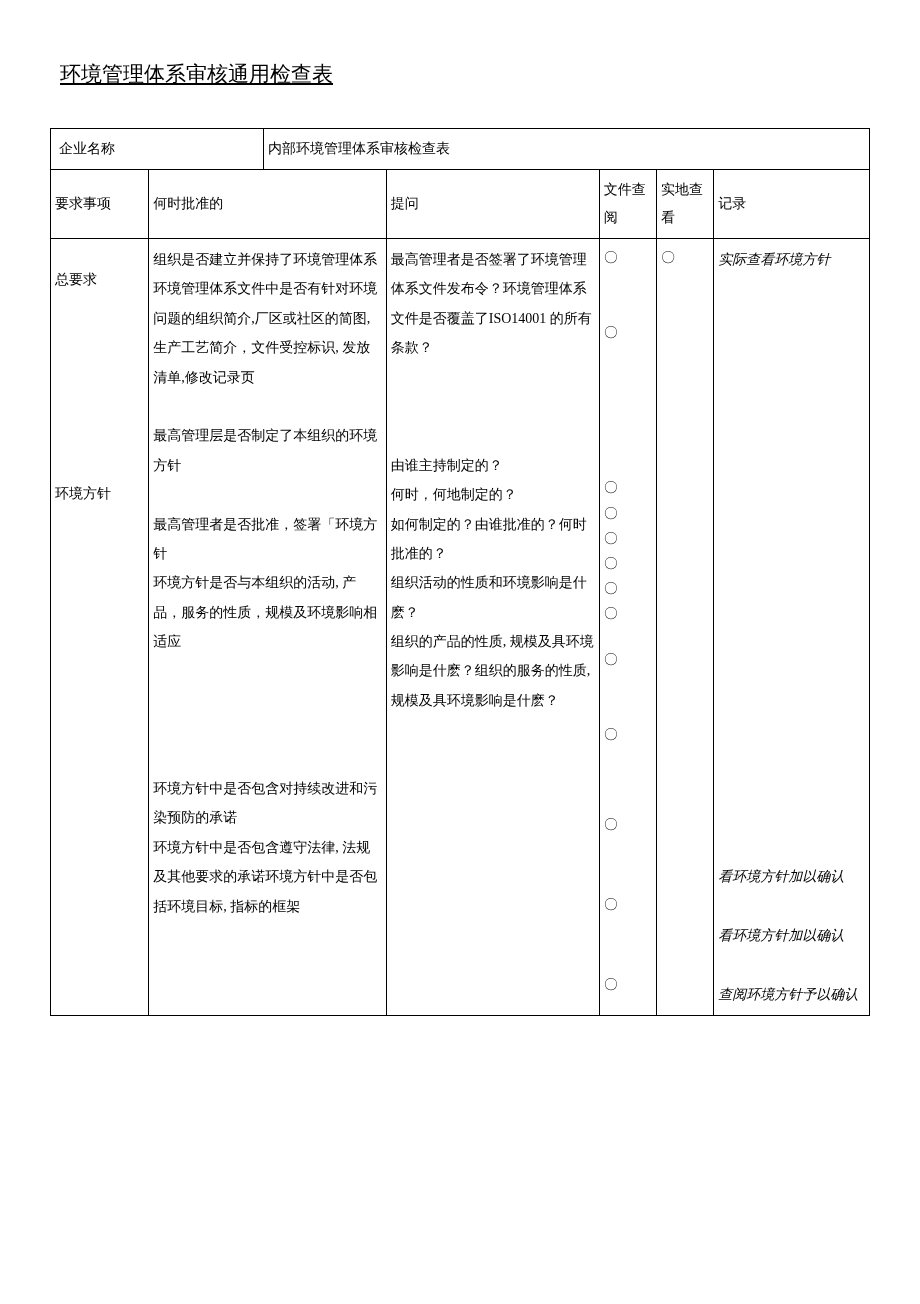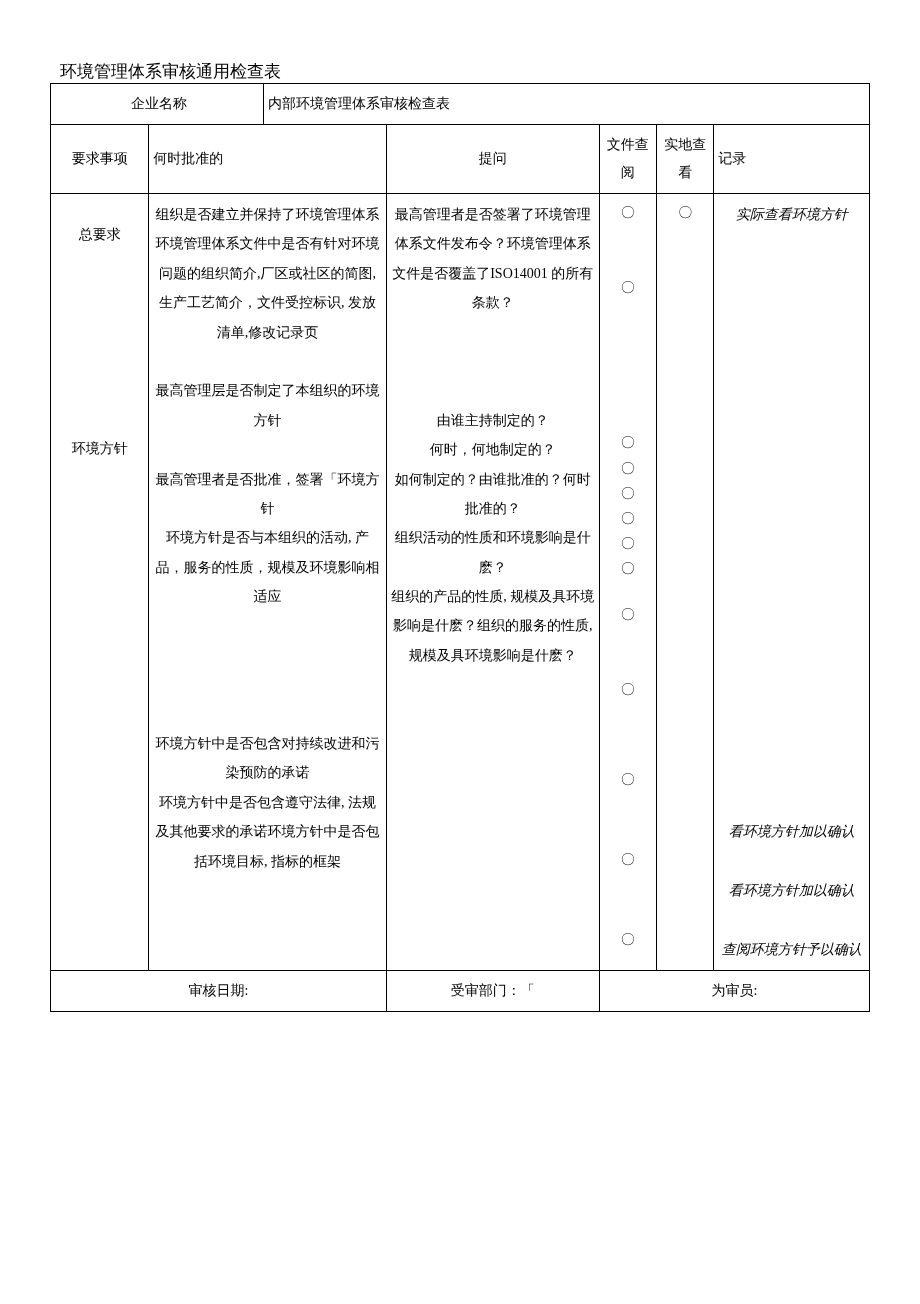--- a/index.html
+++ b/index.html
@@ -13,8 +13,10 @@
     box-sizing: border-box;
   }
   .page-title {
-    font-size: 17px;
+    font-size: 21px;
+    margin-bottom: 40px;
     padding-left: 10px;
+    text-decoration: underline;
   }
   table {
     border-collapse: collapse;

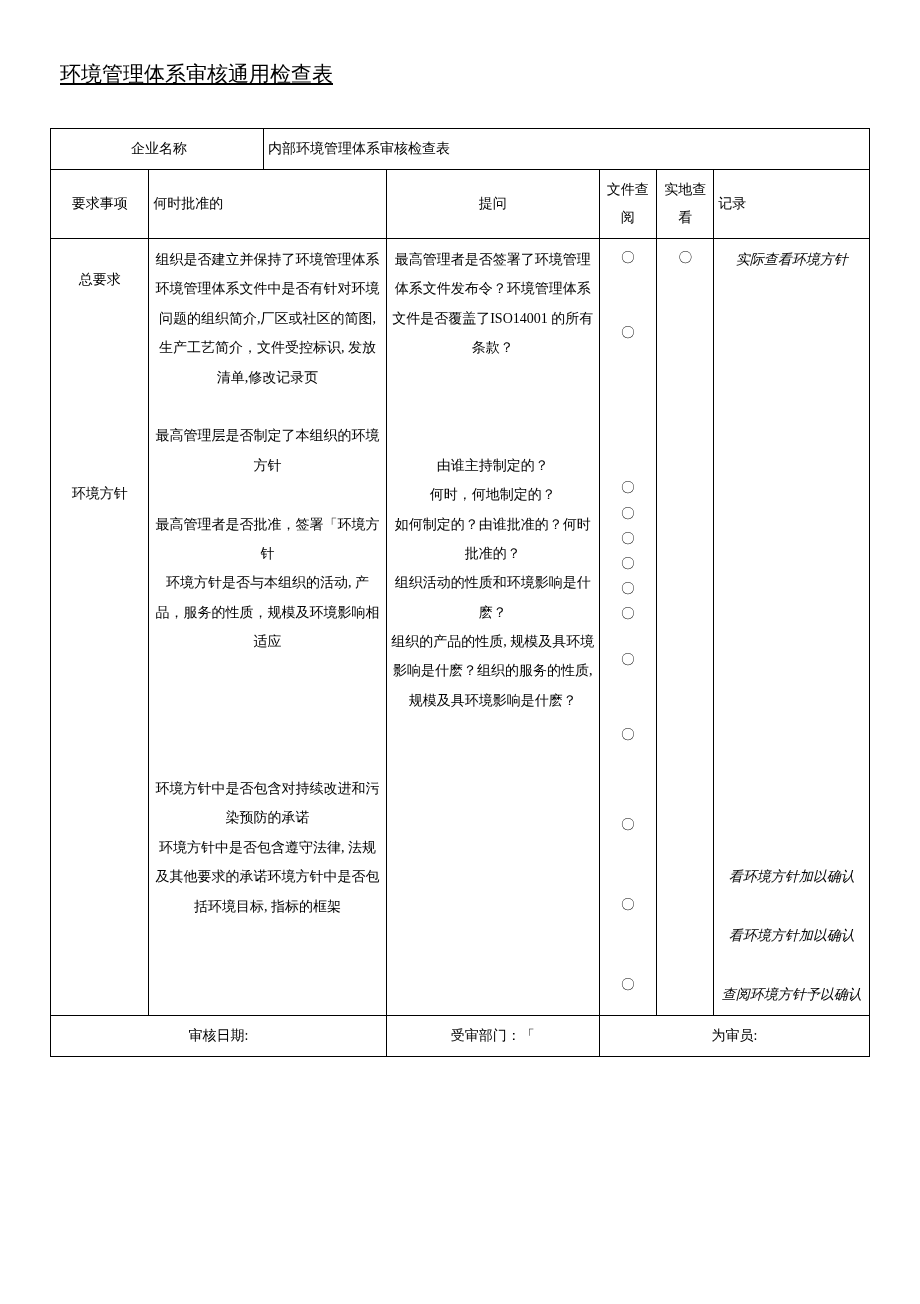--- a/index.html
+++ b/index.html
@@ -29,7 +29,6 @@
     vertical-align: top;
     line-height: 2.0;
     word-wrap: break-word;
-    text-align: center;
   }
   .hdr td {
     vertical-align: middle;

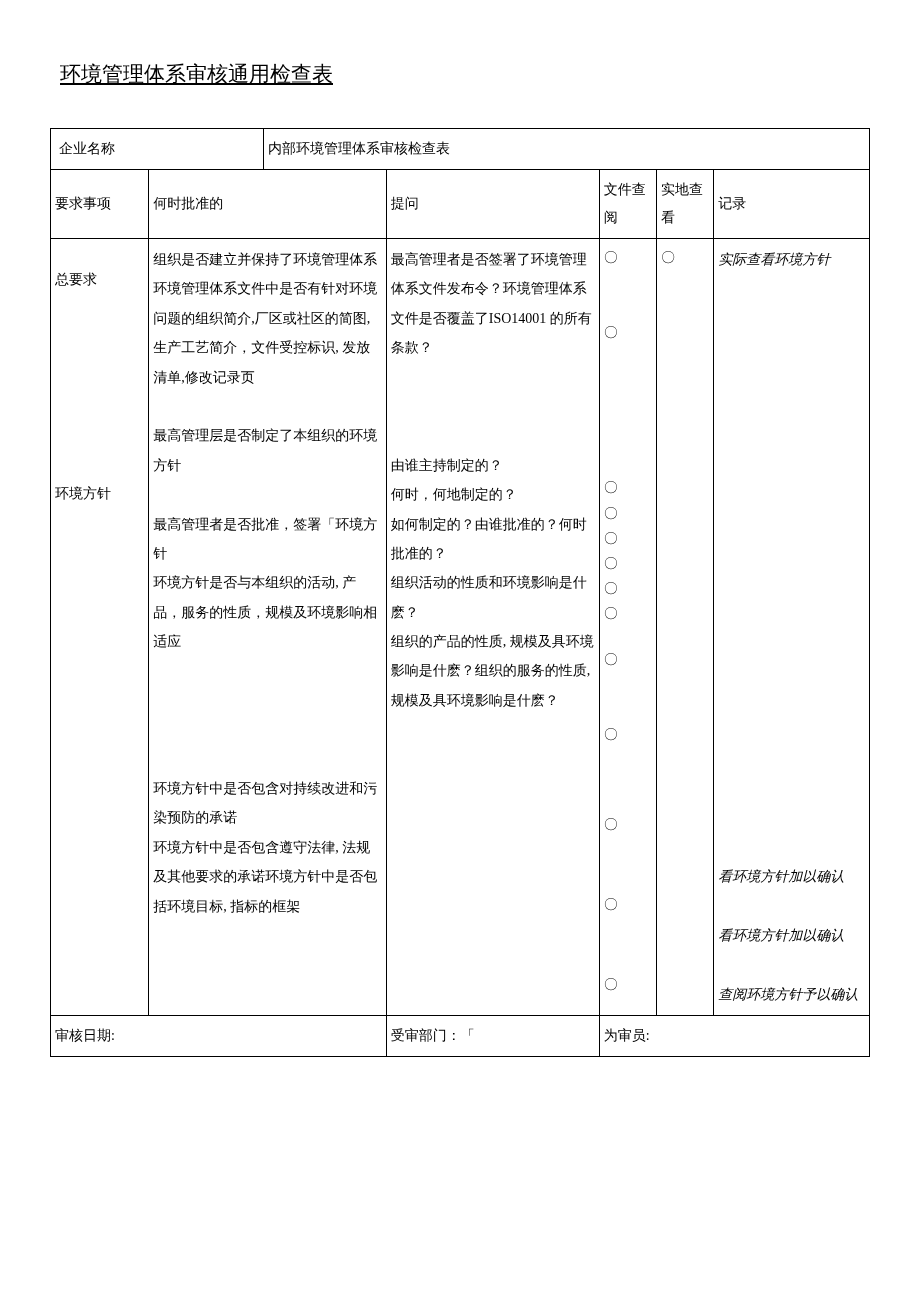--- a/index.html
+++ b/index.html
@@ -157,11 +157,6 @@
 查阅环境方针予以确认</td>
   </tr>
 
-  <tr class="hdr">
-    <td colspan="3">审核日期:</td>
-    <td>受审部门：「</td>
-    <td colspan="3">为审员:</td>
-  </tr>
 
 </tbody>
   </table>

